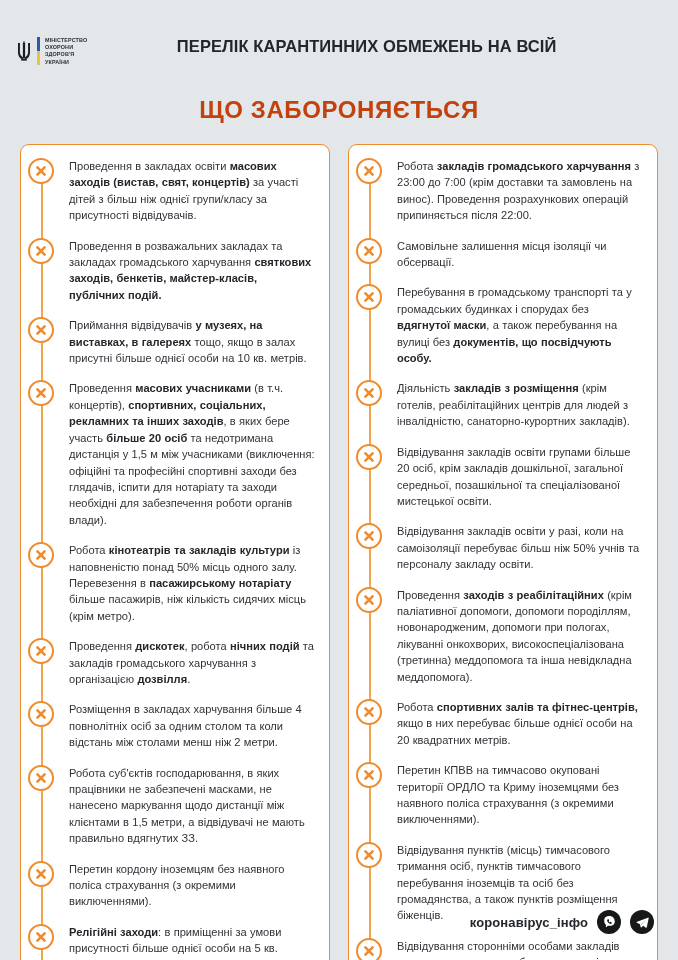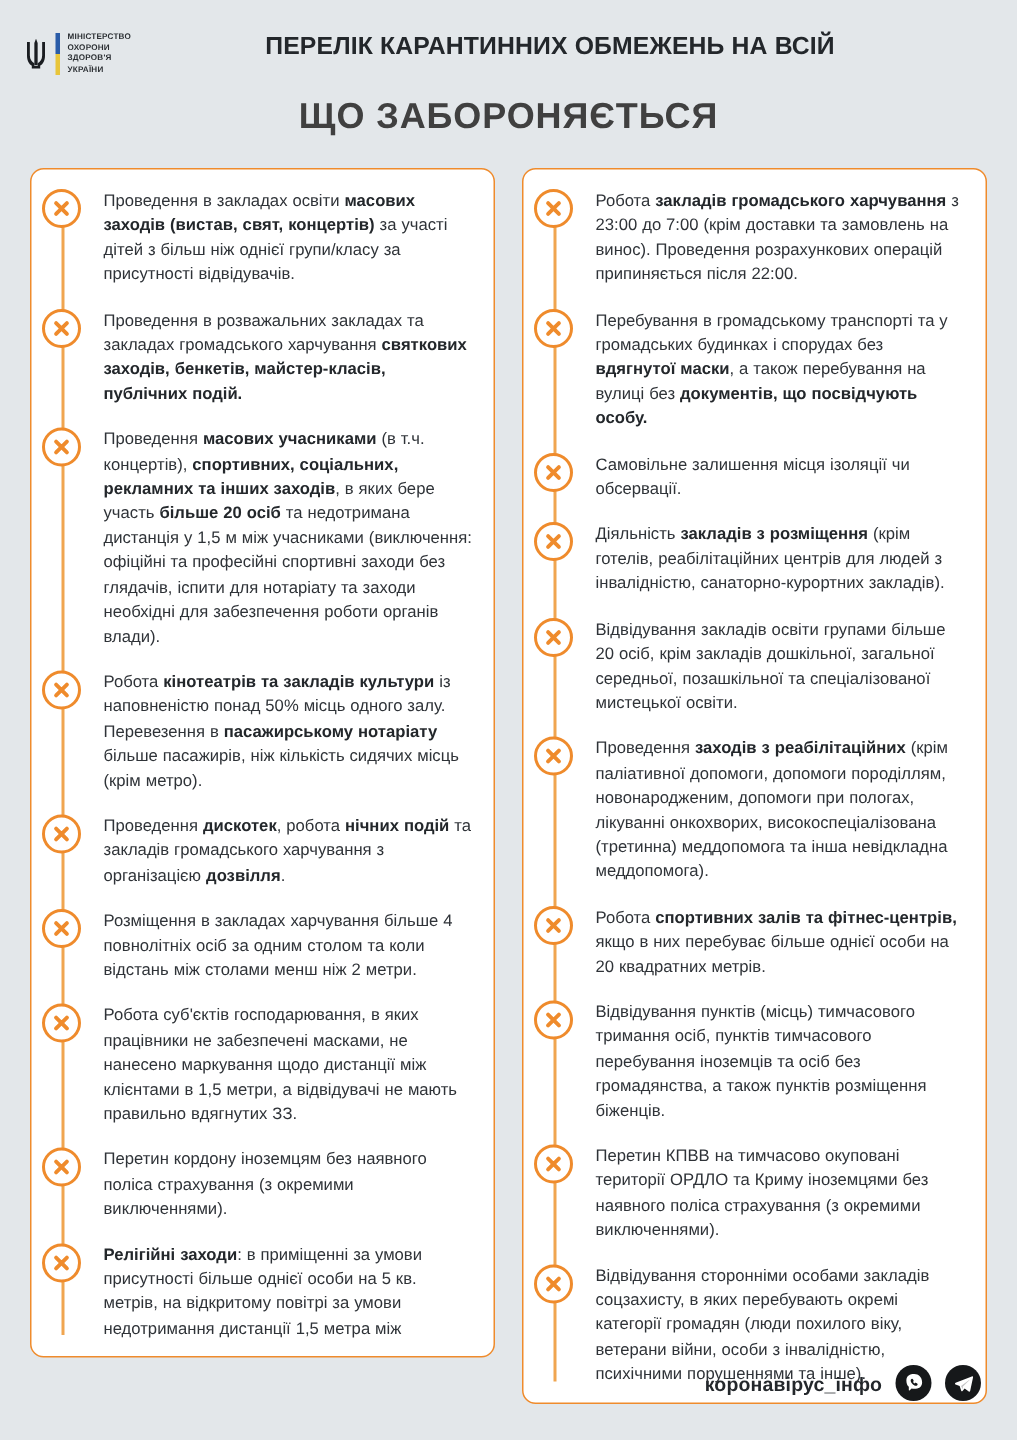--- a/index.html
+++ b/index.html
@@ -21,7 +21,7 @@
   .header {
     display: flex;
     align-items: flex-start;
-    padding: 18px 24px 0 16px;
+    padding: 33px 24px 0 16px;
     height: 64px;
   }
 

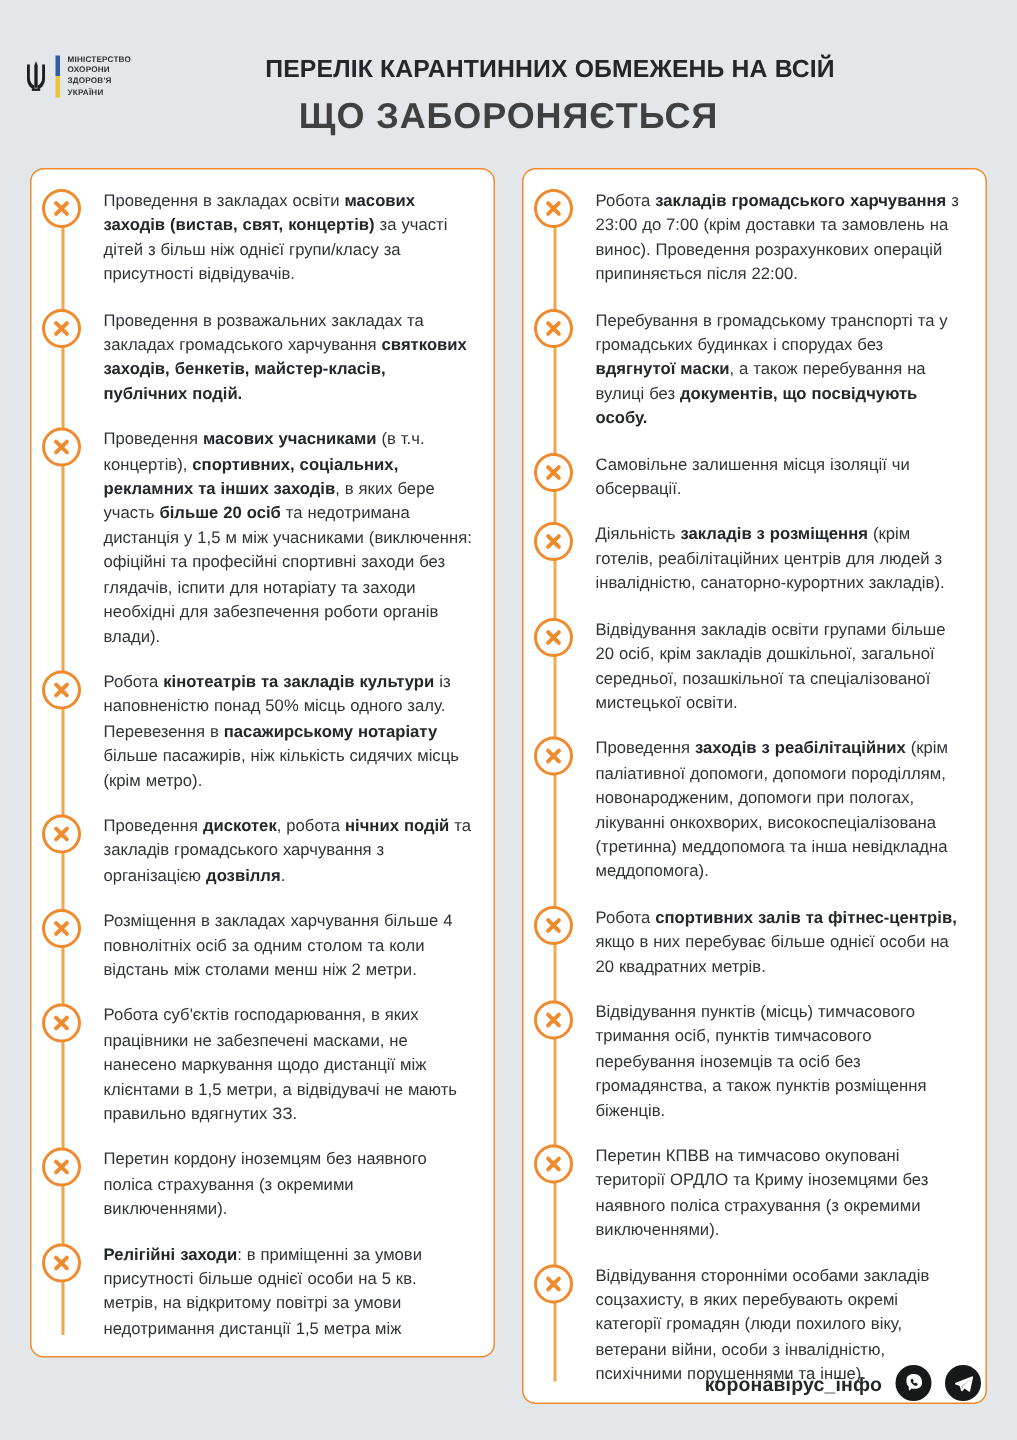--- a/index.html
+++ b/index.html
@@ -75,8 +75,8 @@
     font-size: 24px;
     font-weight: bold;
     letter-spacing: 0.6px;
-    color: #404040;
-    margin-top: 0;
+    color: #c2410c;
+    margin-top: 32px;
   }
 
   

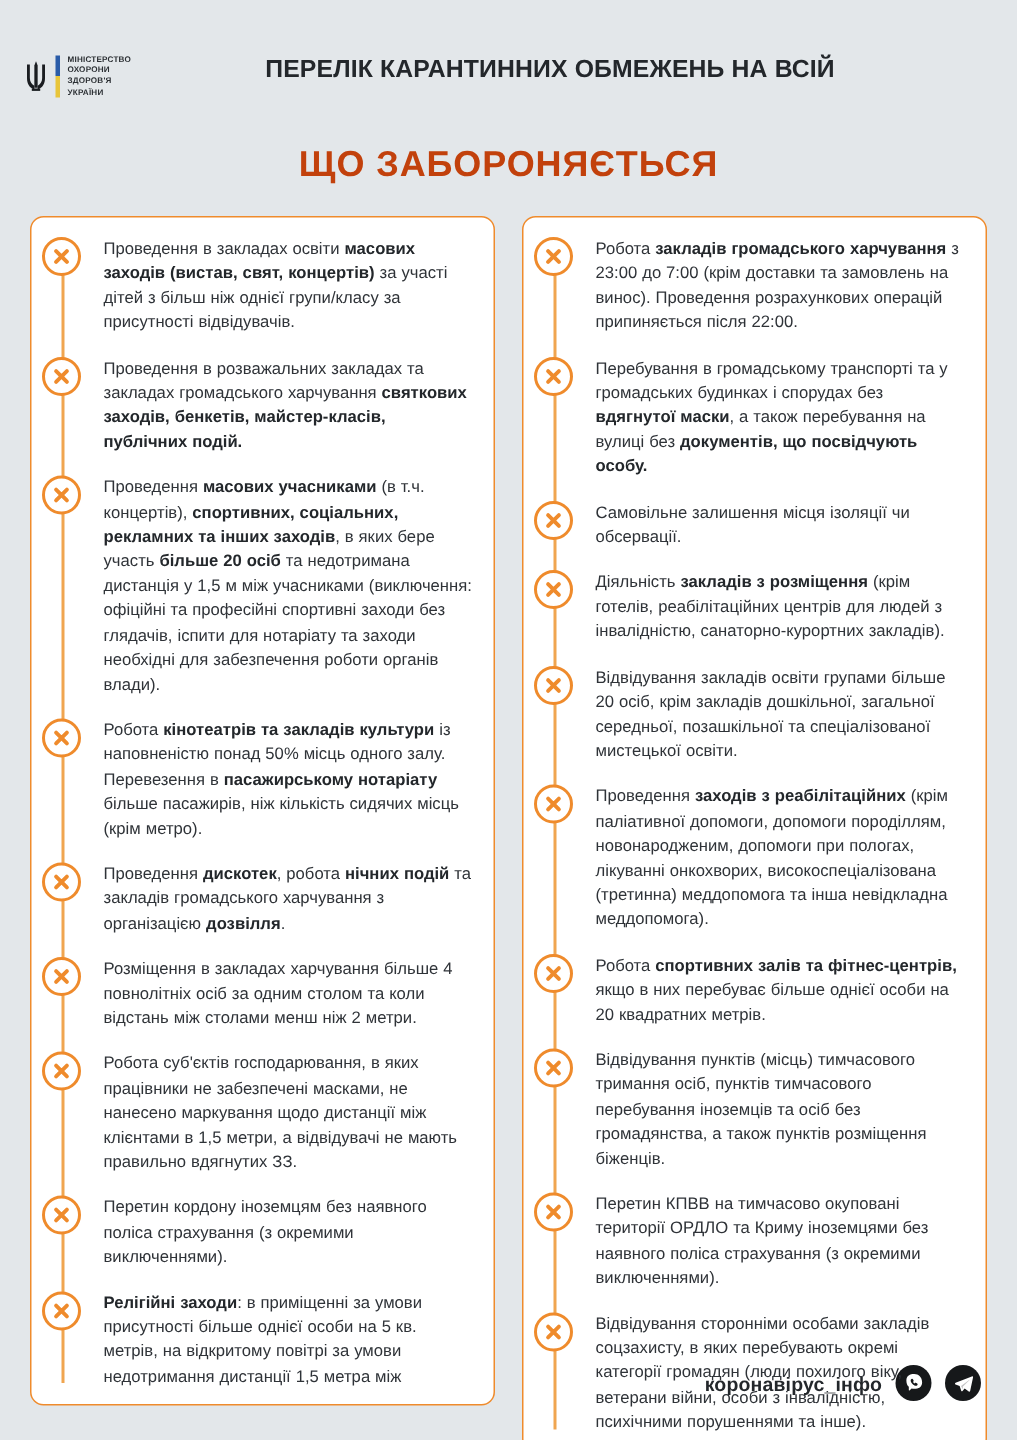--- a/index.html
+++ b/index.html
@@ -302,15 +302,15 @@
               <path d="M3.4 3.4 L10.6 10.6 M10.6 3.4 L3.4 10.6" stroke="#ef8b2c" stroke-width="2.6" stroke-linecap="round"></path>
             </svg>
           </span>
+          <div class="item-text">Самовільне залишення місця ізоляції чи обсервації.</div>
+        </div>
+        <div class="item">
+          <span class="marker">
+            <svg width="14" height="14" viewBox="0 0 14 14">
+              <path d="M3.4 3.4 L10.6 10.6 M10.6 3.4 L3.4 10.6" stroke="#ef8b2c" stroke-width="2.6" stroke-linecap="round"></path>
+            </svg>
+          </span>
           <div class="item-text">Перебування в громадському транспорті та у громадських будинках і спорудах без <b>вдягнутої маски</b>, а також перебування на вулиці без <b>документів, що посвідчують особу.</b></div>
-        </div>
-        <div class="item">
-          <span class="marker">
-            <svg width="14" height="14" viewBox="0 0 14 14">
-              <path d="M3.4 3.4 L10.6 10.6 M10.6 3.4 L3.4 10.6" stroke="#ef8b2c" stroke-width="2.6" stroke-linecap="round"></path>
-            </svg>
-          </span>
-          <div class="item-text">Самовільне залишення місця ізоляції чи обсервації.</div>
         </div>
         <div class="item">
           <span class="marker">

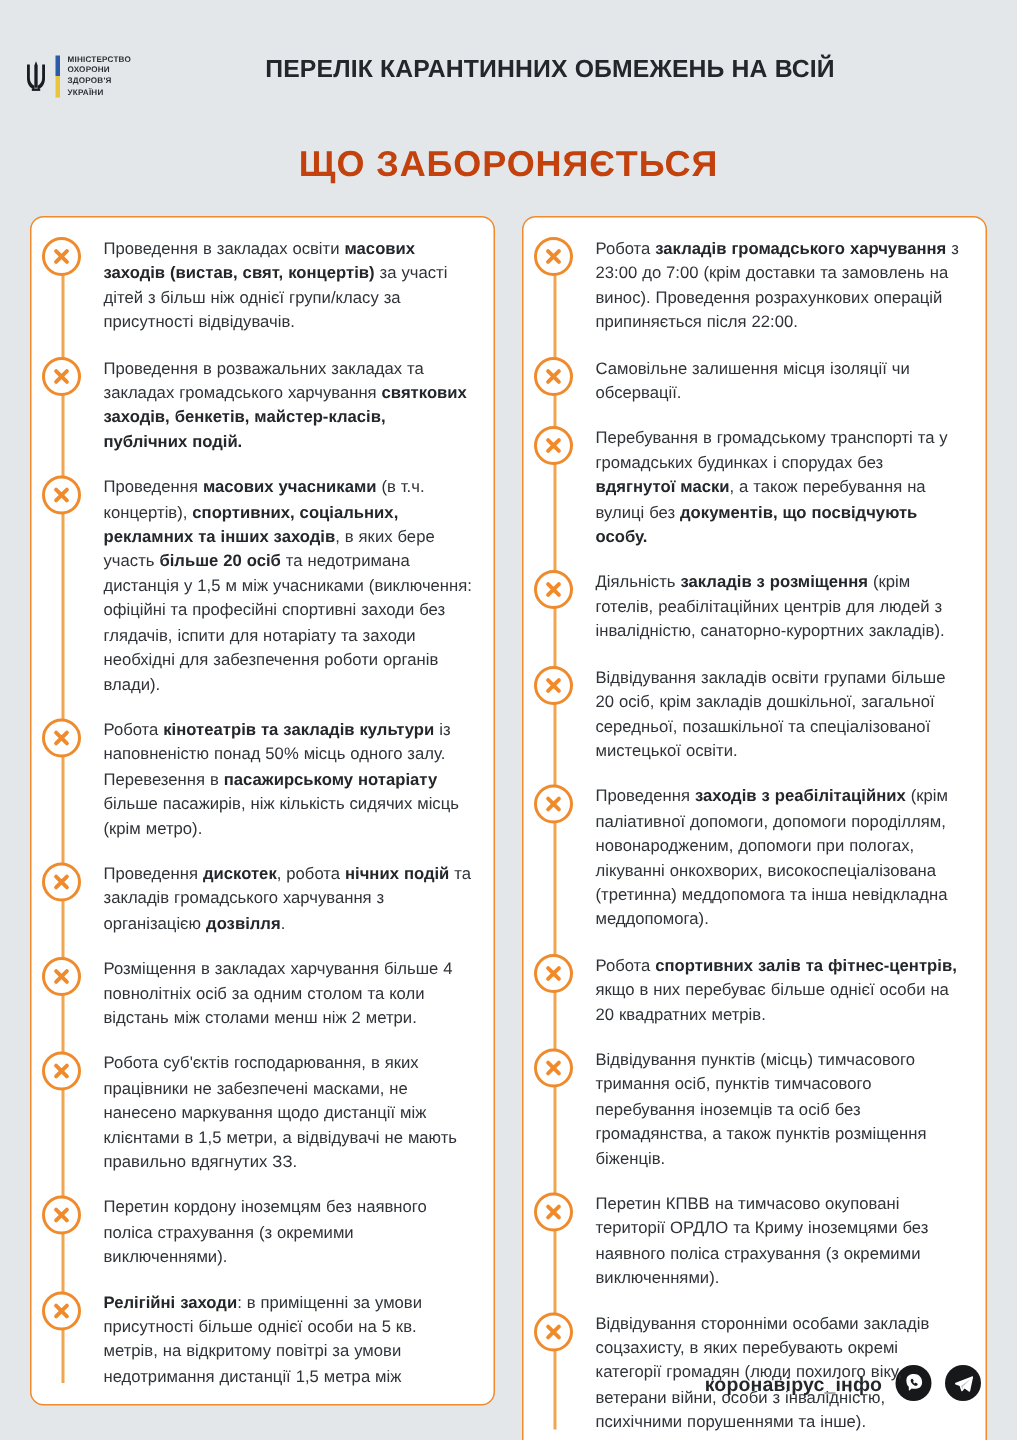--- a/index.html
+++ b/index.html
@@ -232,6 +232,14 @@
               <path d="M3.4 3.4 L10.6 10.6 M10.6 3.4 L3.4 10.6" stroke="#ef8b2c" stroke-width="2.6" stroke-linecap="round"></path>
             </svg>
           </span>
+          <div class="item-text">Приймання відвідувачів <b>у музеях, на виставках, в галереях</b> тощо, якщо в залах присутні більше однієї особи на 10 кв. метрів.</div>
+        </div>
+        <div class="item">
+          <span class="marker">
+            <svg width="14" height="14" viewBox="0 0 14 14">
+              <path d="M3.4 3.4 L10.6 10.6 M10.6 3.4 L3.4 10.6" stroke="#ef8b2c" stroke-width="2.6" stroke-linecap="round"></path>
+            </svg>
+          </span>
           <div class="item-text">Проведення <b>масових учасниками</b> (в т.ч. концертів), <b>спортивних, соціальних, рекламних та інших заходів</b>, в яких бере участь <b>більше 20 осіб</b> та недотримана дистанція у 1,5 м між учасниками (виключення: офіційні та професійні спортивні заходи без глядачів, іспити для нотаріату та заходи необхідні для забезпечення роботи органів влади).</div>
         </div>
         <div class="item">

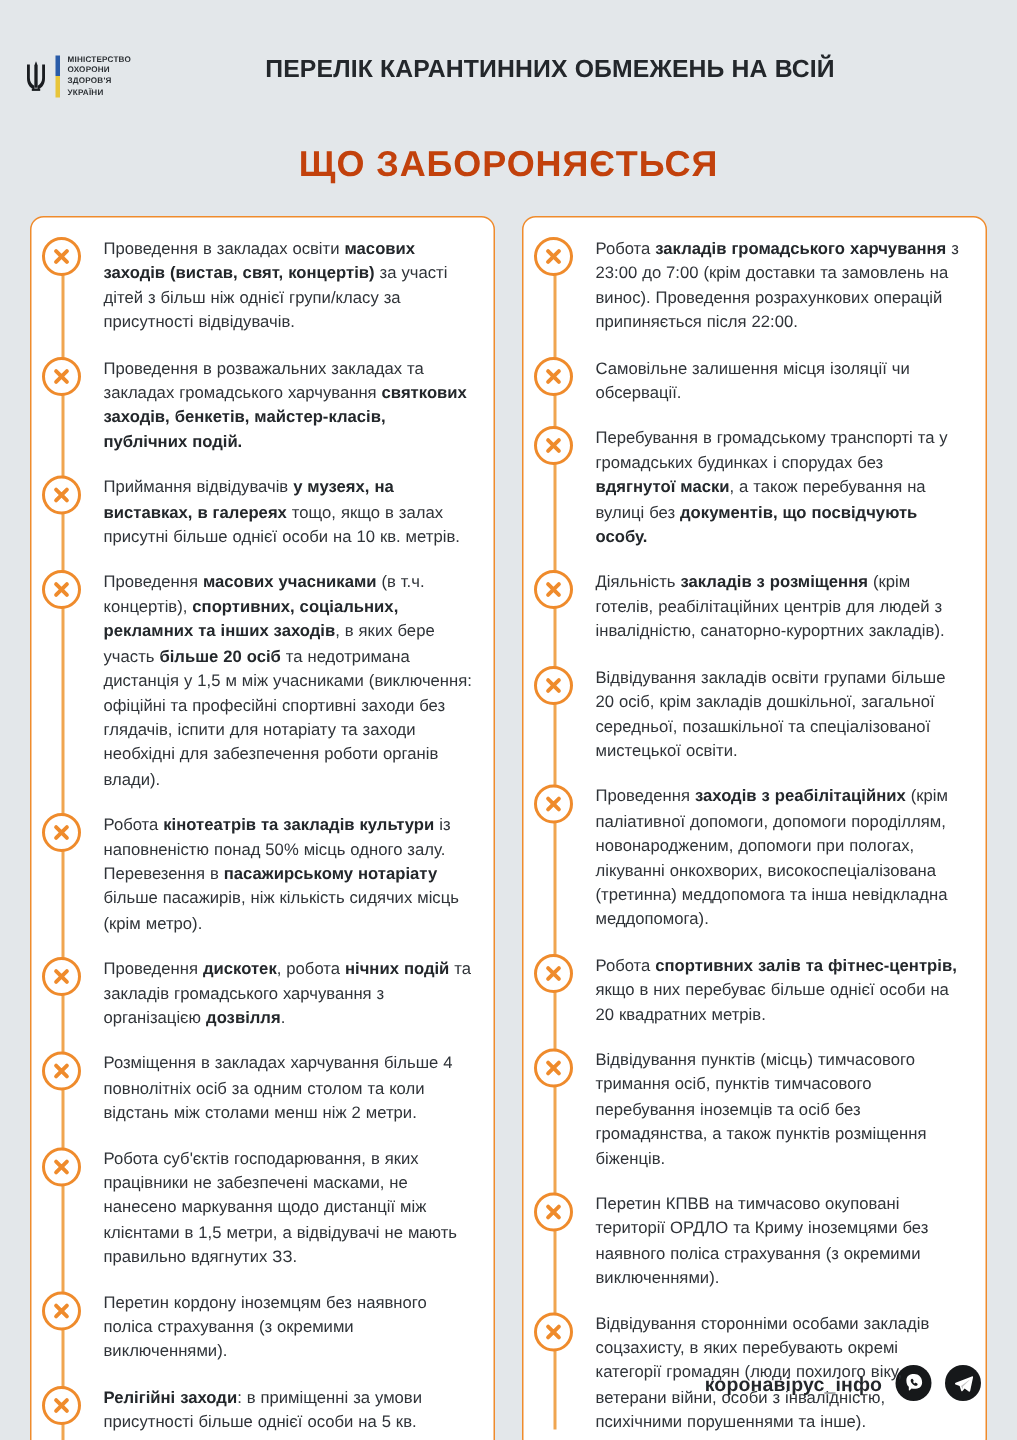--- a/index.html
+++ b/index.html
@@ -342,6 +342,14 @@
               <path d="M3.4 3.4 L10.6 10.6 M10.6 3.4 L3.4 10.6" stroke="#ef8b2c" stroke-width="2.6" stroke-linecap="round"></path>
             </svg>
           </span>
+          <div class="item-text">Відвідування закладів освіти у разі, коли на самоізоляції перебуває більш ніж 50% учнів та персоналу закладу освіти.</div>
+        </div>
+        <div class="item">
+          <span class="marker">
+            <svg width="14" height="14" viewBox="0 0 14 14">
+              <path d="M3.4 3.4 L10.6 10.6 M10.6 3.4 L3.4 10.6" stroke="#ef8b2c" stroke-width="2.6" stroke-linecap="round"></path>
+            </svg>
+          </span>
           <div class="item-text">Проведення <b>заходів з реабілітаційних</b> (крім паліативної допомоги, допомоги породіллям, новонародженим, допомоги при пологах, лікуванні онкохворих, високоспеціалізована (третинна) меддопомога та інша невідкладна меддопомога).</div>
         </div>
         <div class="item">

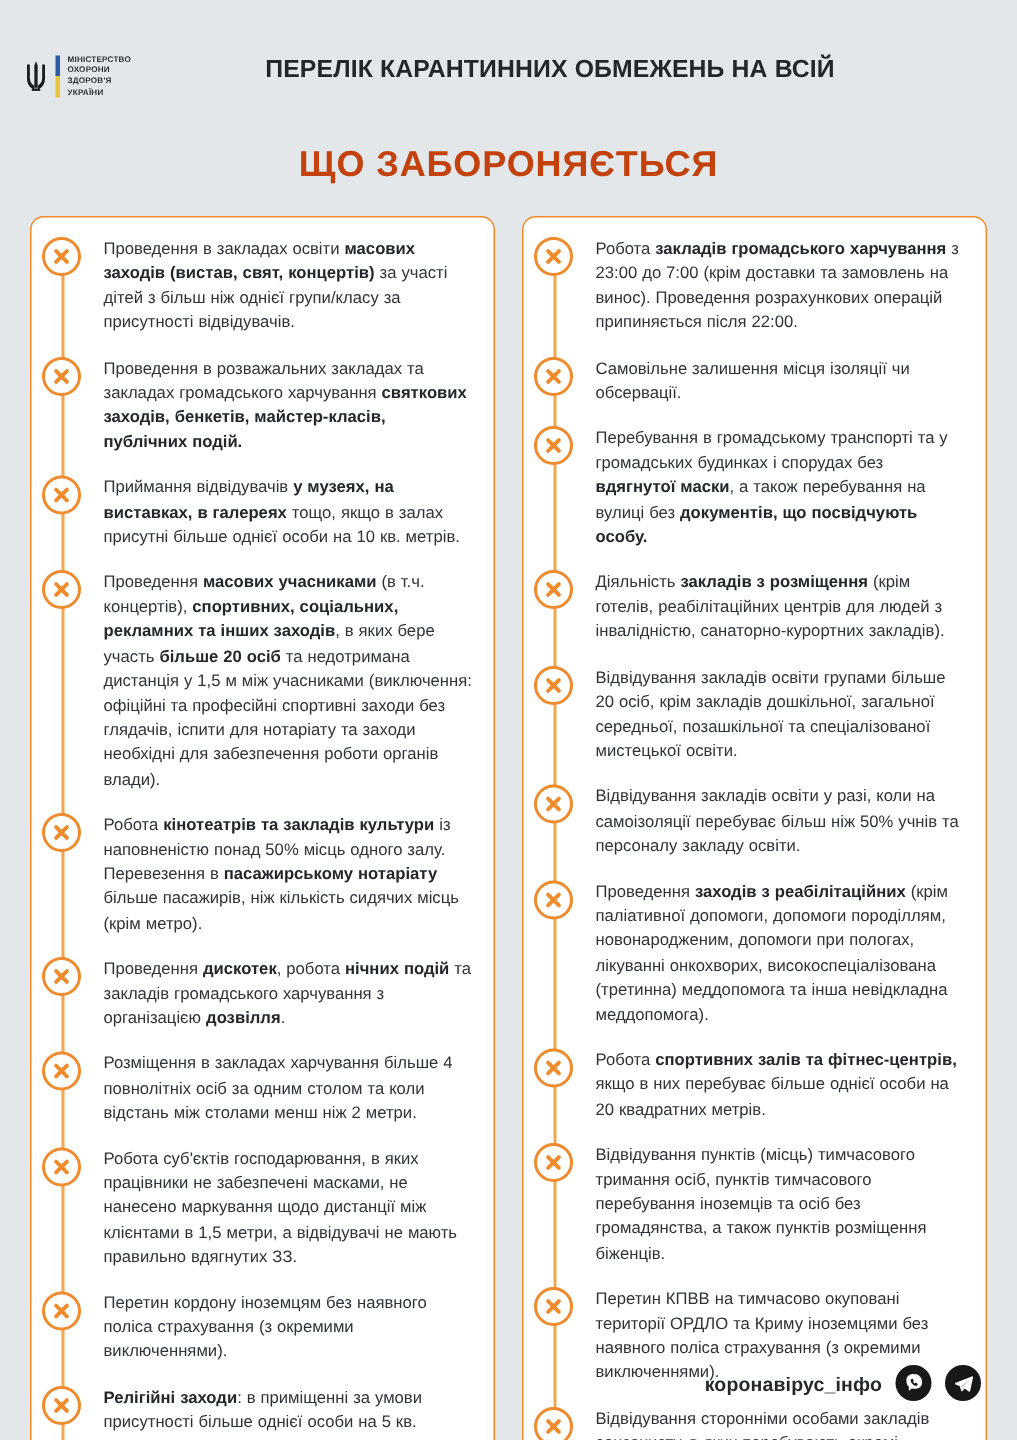--- a/index.html
+++ b/index.html
@@ -366,15 +366,15 @@
               <path d="M3.4 3.4 L10.6 10.6 M10.6 3.4 L3.4 10.6" stroke="#ef8b2c" stroke-width="2.6" stroke-linecap="round"></path>
             </svg>
           </span>
+          <div class="item-text">Перетин КПВВ на тимчасово окуповані території ОРДЛО та Криму іноземцями без наявного поліса страхування (з окремими виключеннями).</div>
+        </div>
+        <div class="item">
+          <span class="marker">
+            <svg width="14" height="14" viewBox="0 0 14 14">
+              <path d="M3.4 3.4 L10.6 10.6 M10.6 3.4 L3.4 10.6" stroke="#ef8b2c" stroke-width="2.6" stroke-linecap="round"></path>
+            </svg>
+          </span>
           <div class="item-text">Відвідування пунктів (місць) тимчасового тримання осіб, пунктів тимчасового перебування іноземців та осіб без громадянства, а також пунктів розміщення біженців.</div>
-        </div>
-        <div class="item">
-          <span class="marker">
-            <svg width="14" height="14" viewBox="0 0 14 14">
-              <path d="M3.4 3.4 L10.6 10.6 M10.6 3.4 L3.4 10.6" stroke="#ef8b2c" stroke-width="2.6" stroke-linecap="round"></path>
-            </svg>
-          </span>
-          <div class="item-text">Перетин КПВВ на тимчасово окуповані території ОРДЛО та Криму іноземцями без наявного поліса страхування (з окремими виключеннями).</div>
         </div>
         <div class="item">
           <span class="marker">

